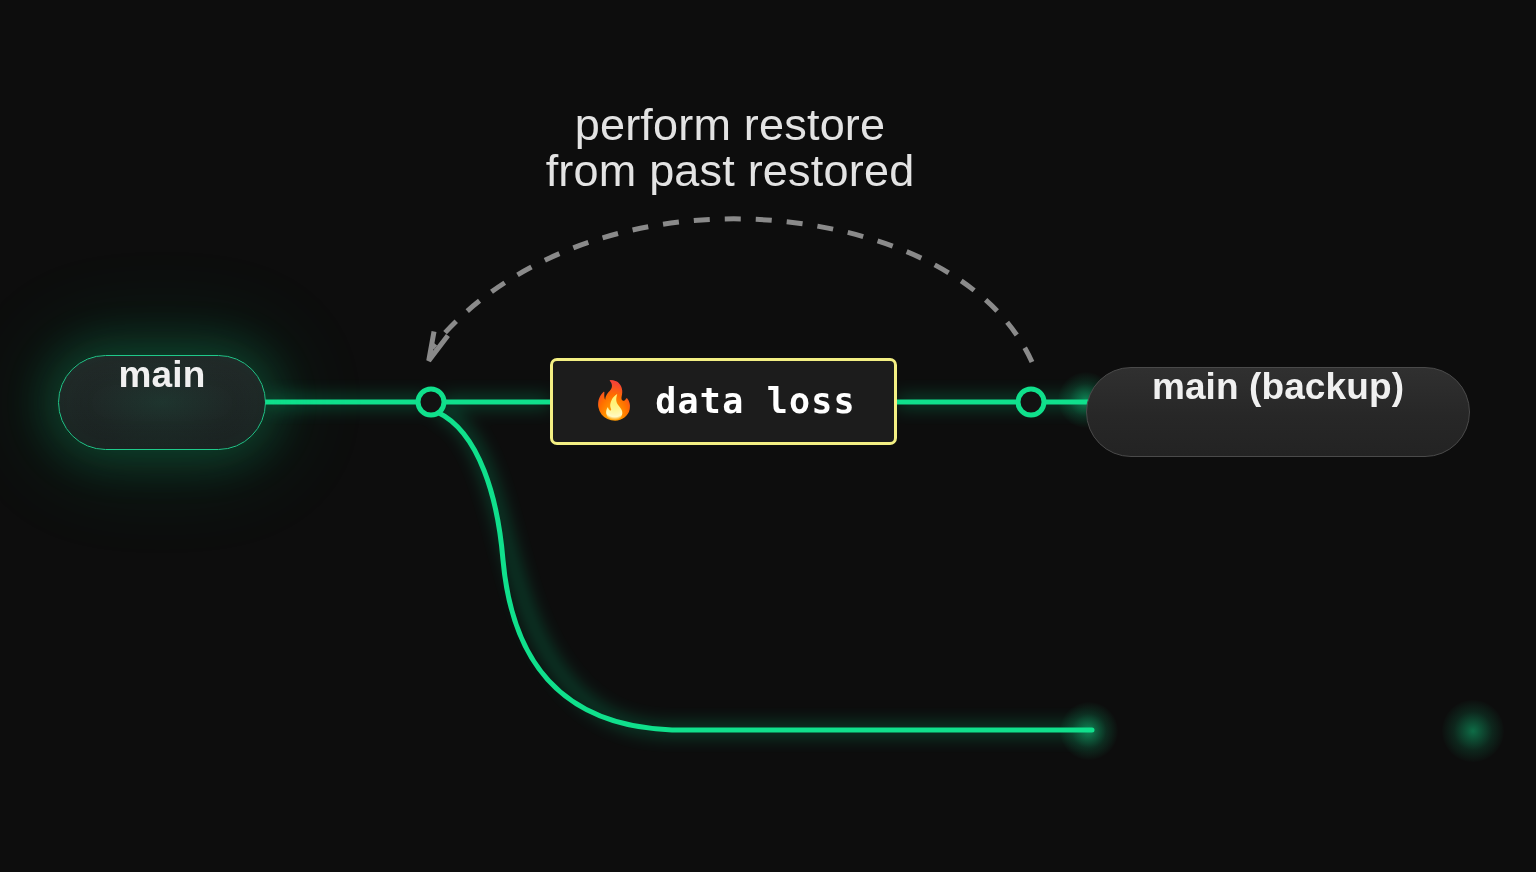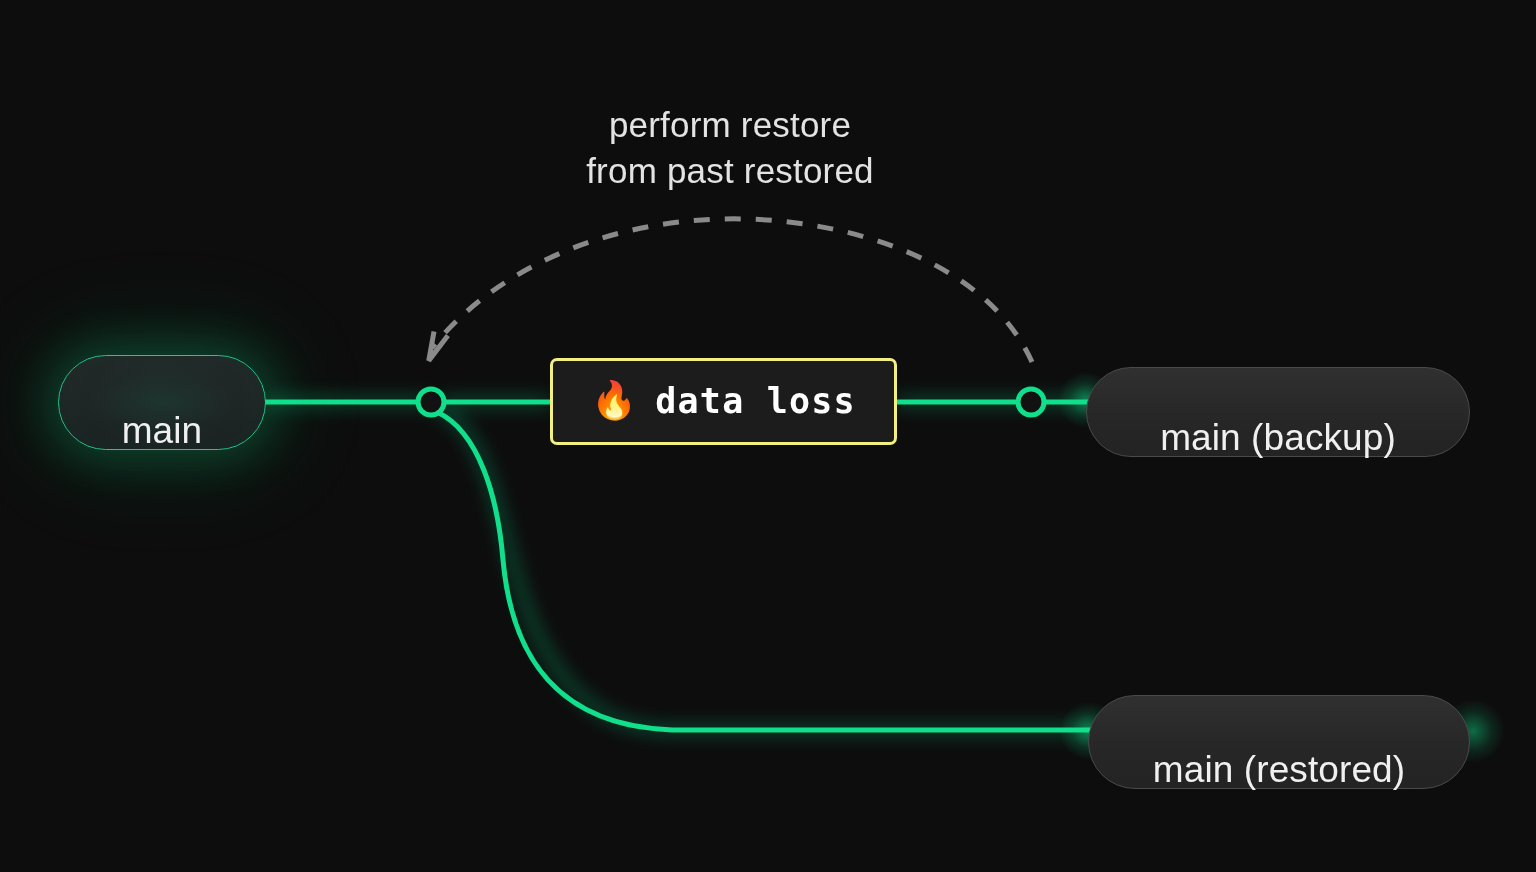--- a/index.html
+++ b/index.html
@@ -151,7 +151,7 @@
     width: 1460px;
     text-align: center;
     color: #e3e3e3;
-    font-size: 35px;
+    font-size: 45px;
     line-height: 46px;
     font-weight: 400;
     letter-spacing: 0.2px;

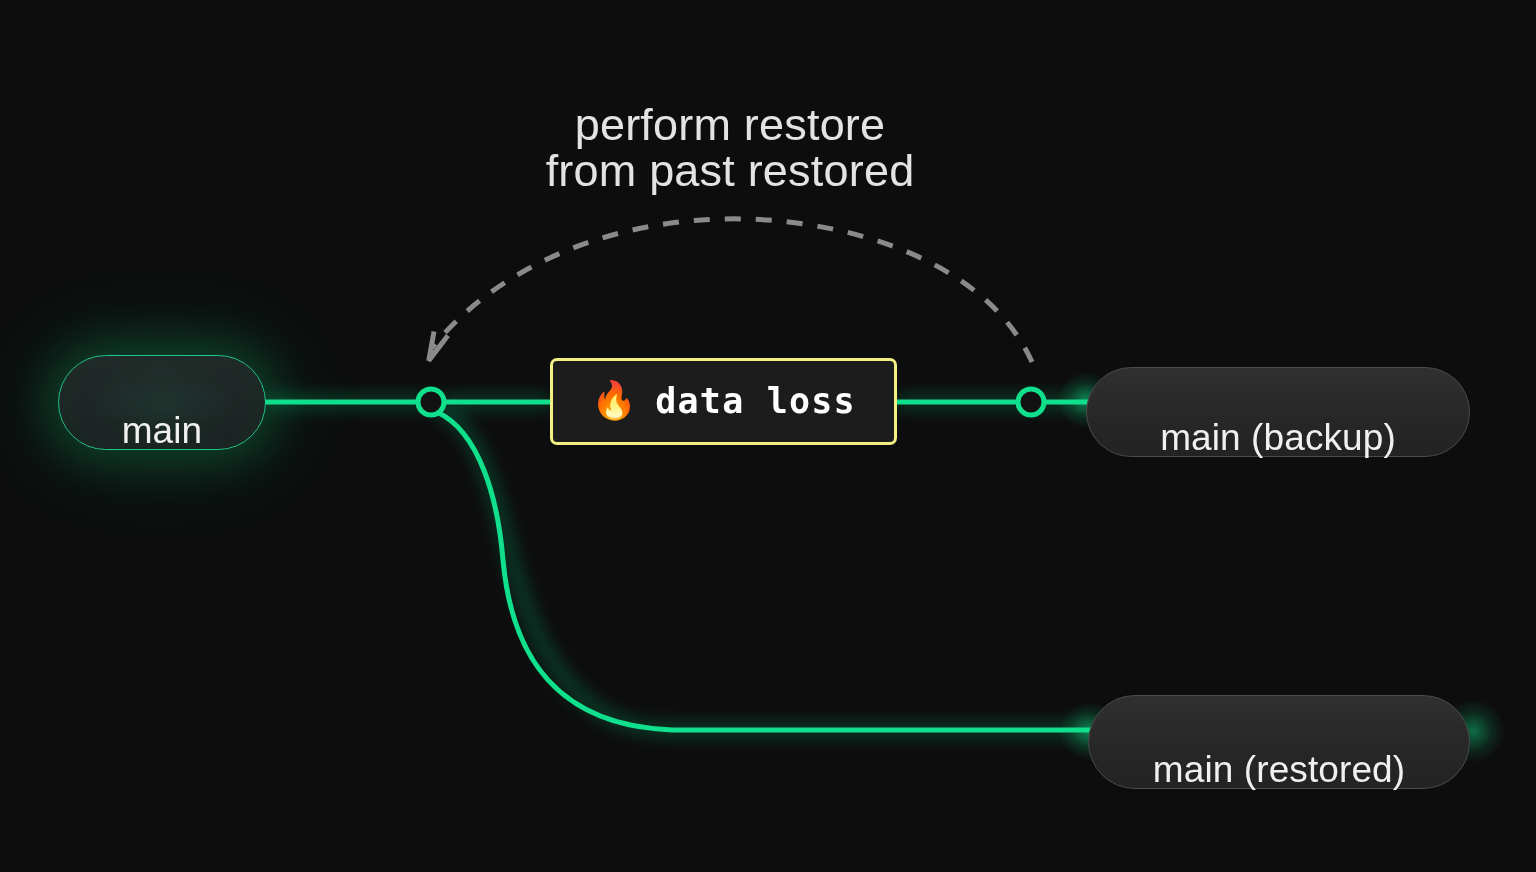--- a/index.html
+++ b/index.html
@@ -39,12 +39,12 @@
   .node {
     position: absolute;
     display: flex;
-    align-items: flex-end;
+    align-items: flex-start;
     justify-content: center;
     border-radius: 999px;
     color: #f0f0f0;
     font-size: 37px;
-    font-weight: 400;
+    font-weight: 700;
     letter-spacing: 0.1px;
     white-space: nowrap;
     line-height: 1;

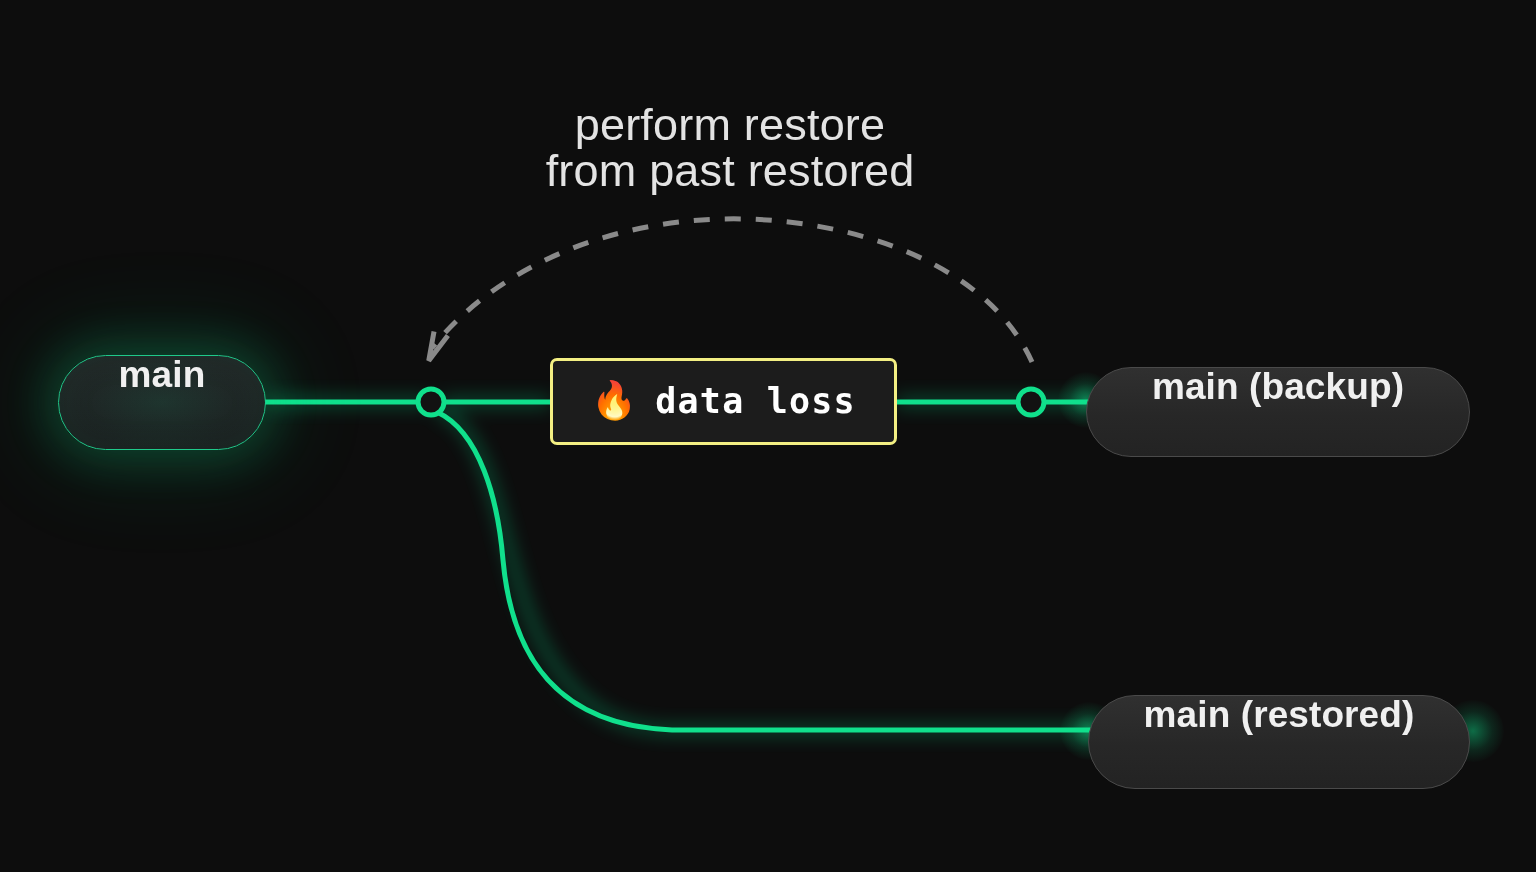--- a/index.html
+++ b/index.html
@@ -221,9 +221,6 @@
     <span>main (backup)</span>
   </div>
 
-  <div class="node node-gray node-restored">
-    <span>main (restored)</span>
-  </div>
 
   <div class="event-box">
     <span class="event-emoji">🔥</span>

